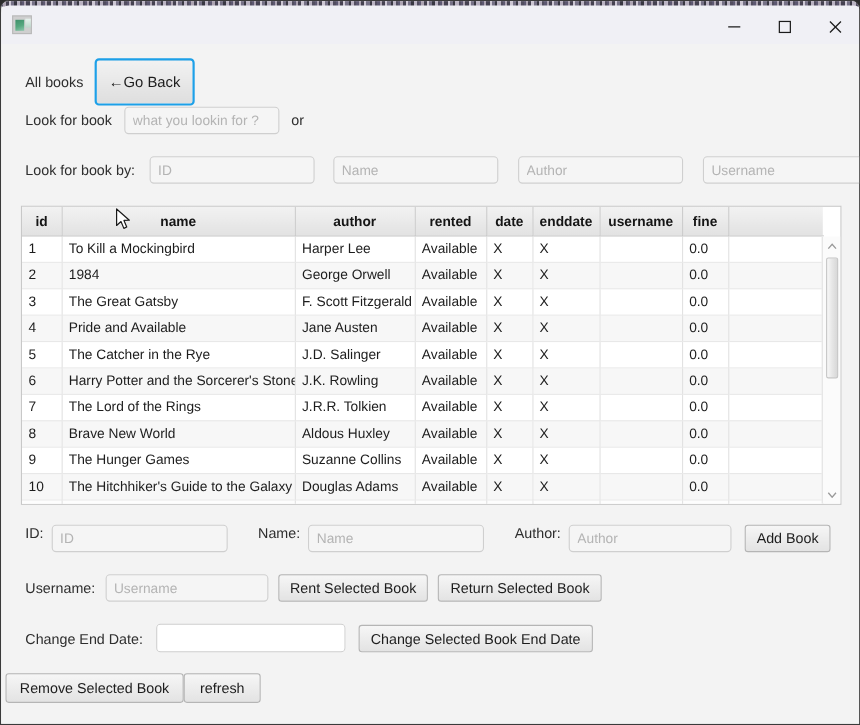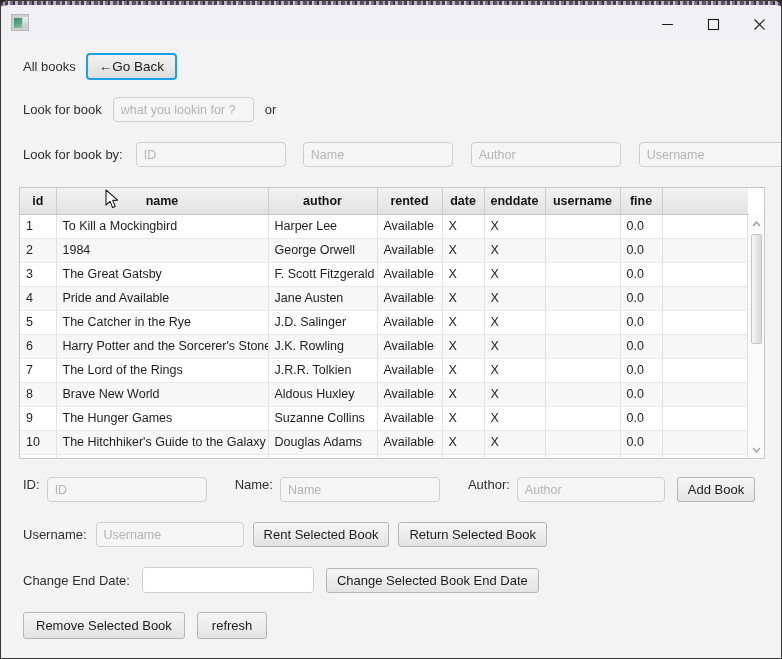--- a/index.html
+++ b/index.html
@@ -103,7 +103,7 @@
     white-space: nowrap;
   }
   #go-back-button {
-    height: 27px;
+    height: 43px;
     padding: 0 11px;
     border: 2px solid #1da0e8;
     border-radius: 4px;

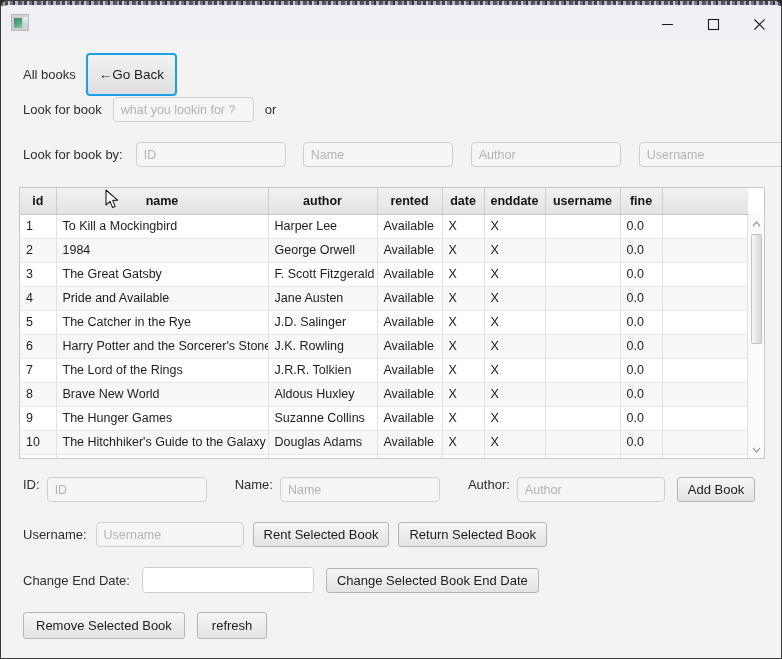--- a/index.html
+++ b/index.html
@@ -204,7 +204,7 @@
     font-size: 12.5px; padding: 0 6px;
     font-family: "Liberation Sans", sans-serif;
   }
-  #row-bottom { position: absolute; left: 22px; top: 572px; display: flex; align-items: center; gap: 12px; }
+  #row-bottom { position: absolute; left: 4px; top: 572px; display: flex; align-items: center; }
   #remove-book-button { height: 27px; padding: 0 12px; }
   #refresh-button { height: 27px; padding: 0 14px; }
   

